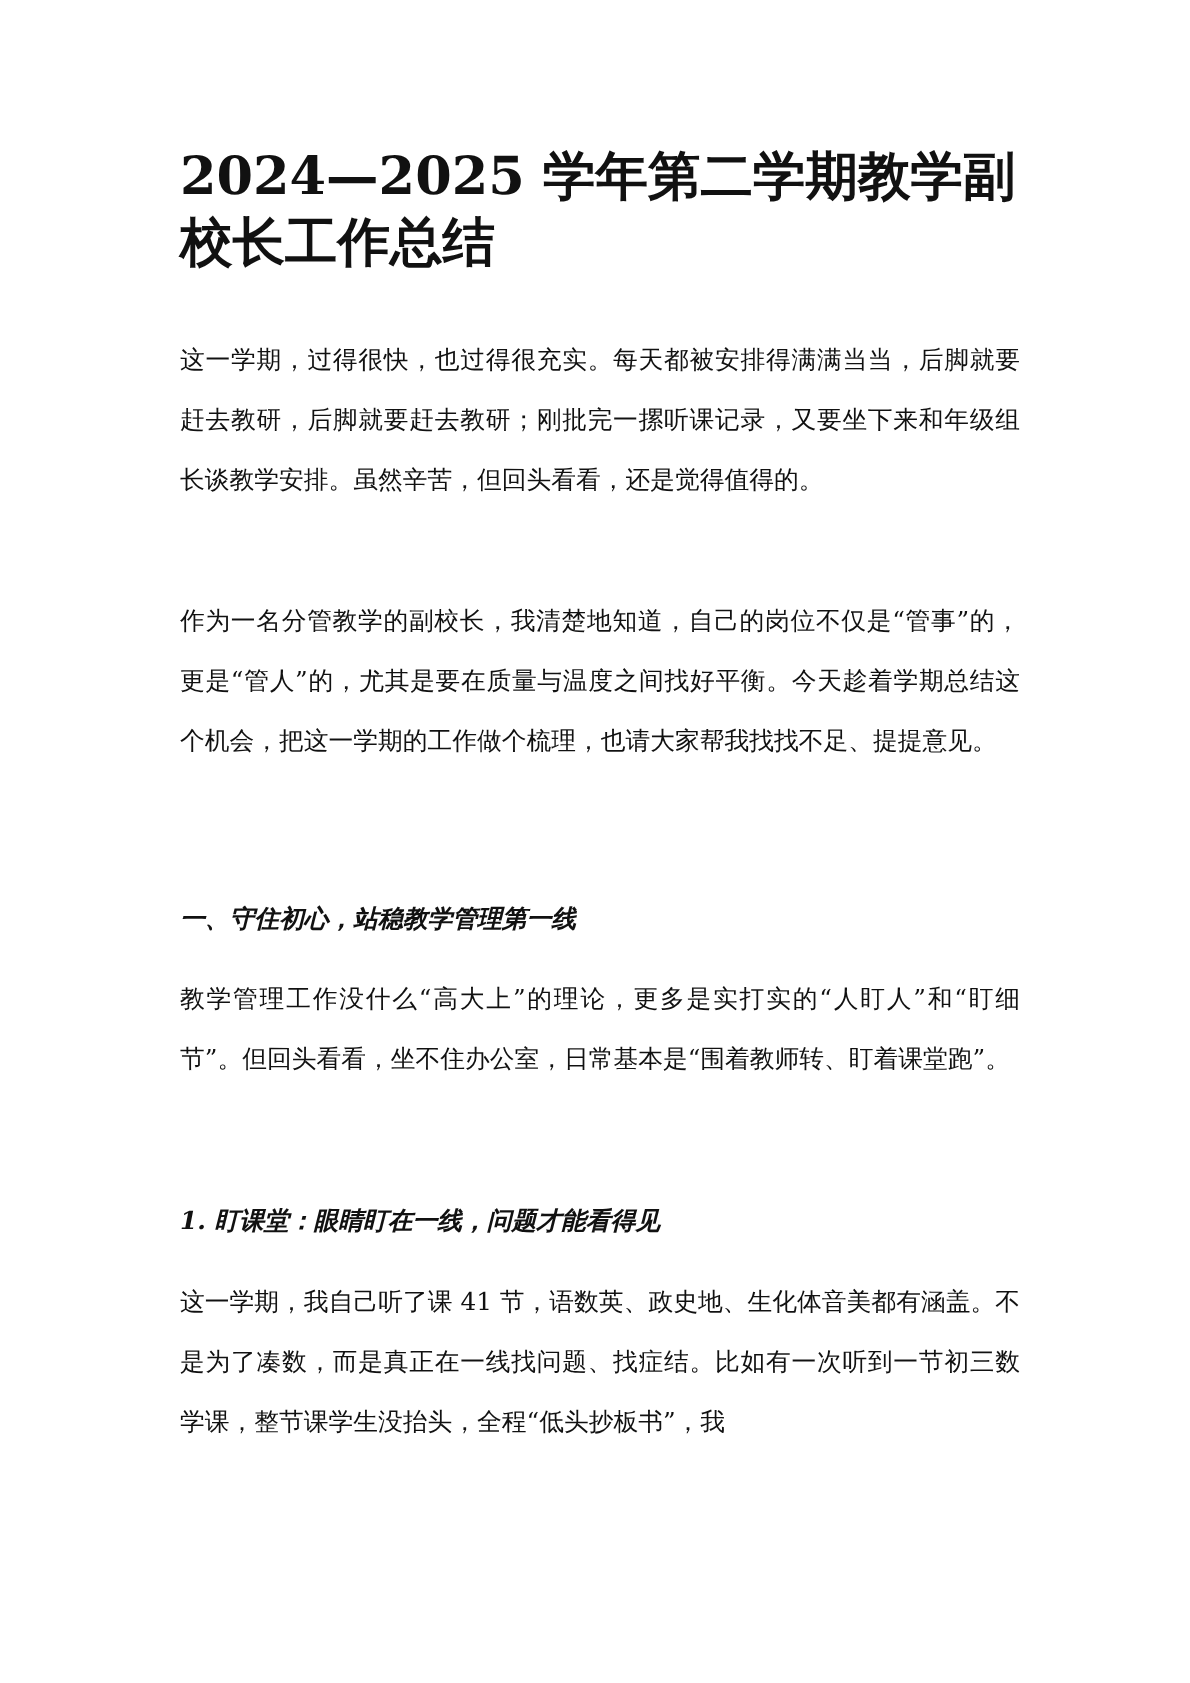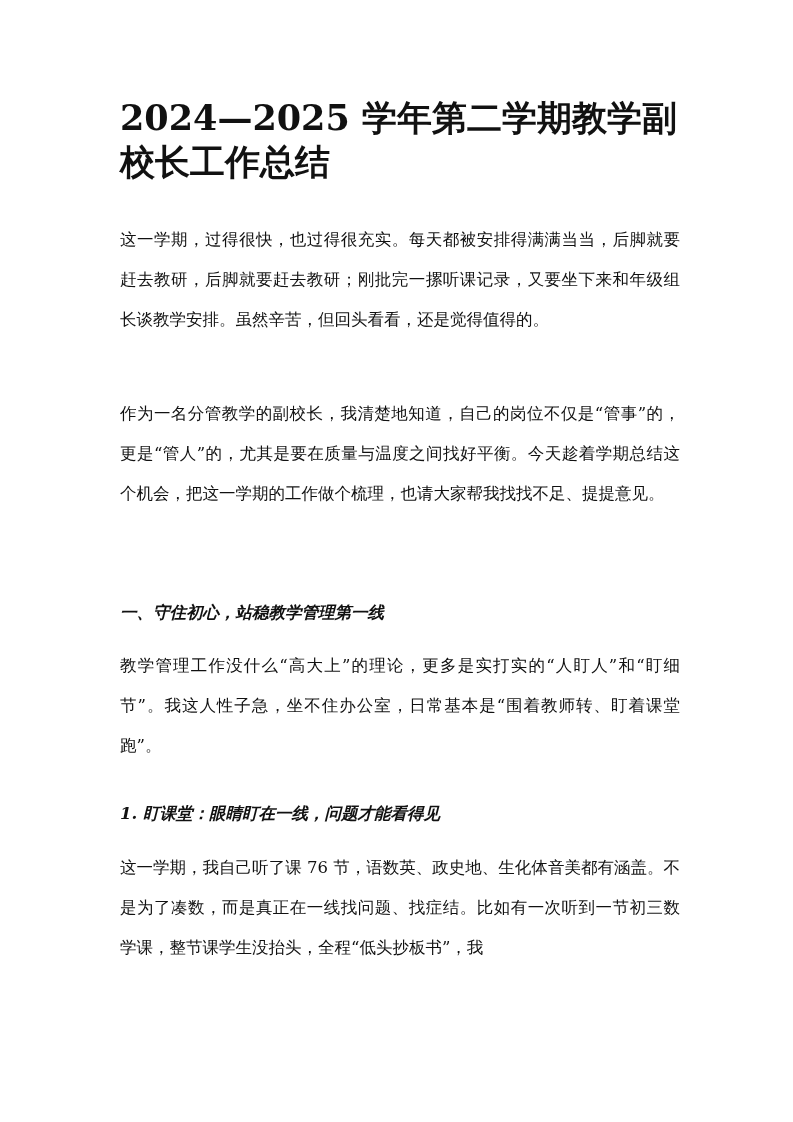--- a/index.html
+++ b/index.html
@@ -23,7 +23,7 @@
 
 <h2 class="h" style="top:593px;">一、守住初心，站稳教学管理第一线</h2>
 
-<p class="p" style="top:646px;">教学管理工作没什么“高大上”的理论，更多是实打实的“人盯人”和“盯细节”。我这人性子急，坐不住办公室，日常基本是“围着教师转、盯着课堂跑”。</p>
+<p class="p" style="top:646px;">教学管理工作没什么“高大上”的理论，更多是实打实的“人盯人”和“盯细节”。但回头看看，坐不住办公室，日常基本是“围着教师转、盯着课堂跑”。</p>
 
 <h3 class="h" style="top:794px;">1. 盯课堂：眼睛盯在一线，问题才能看得见</h3>
 

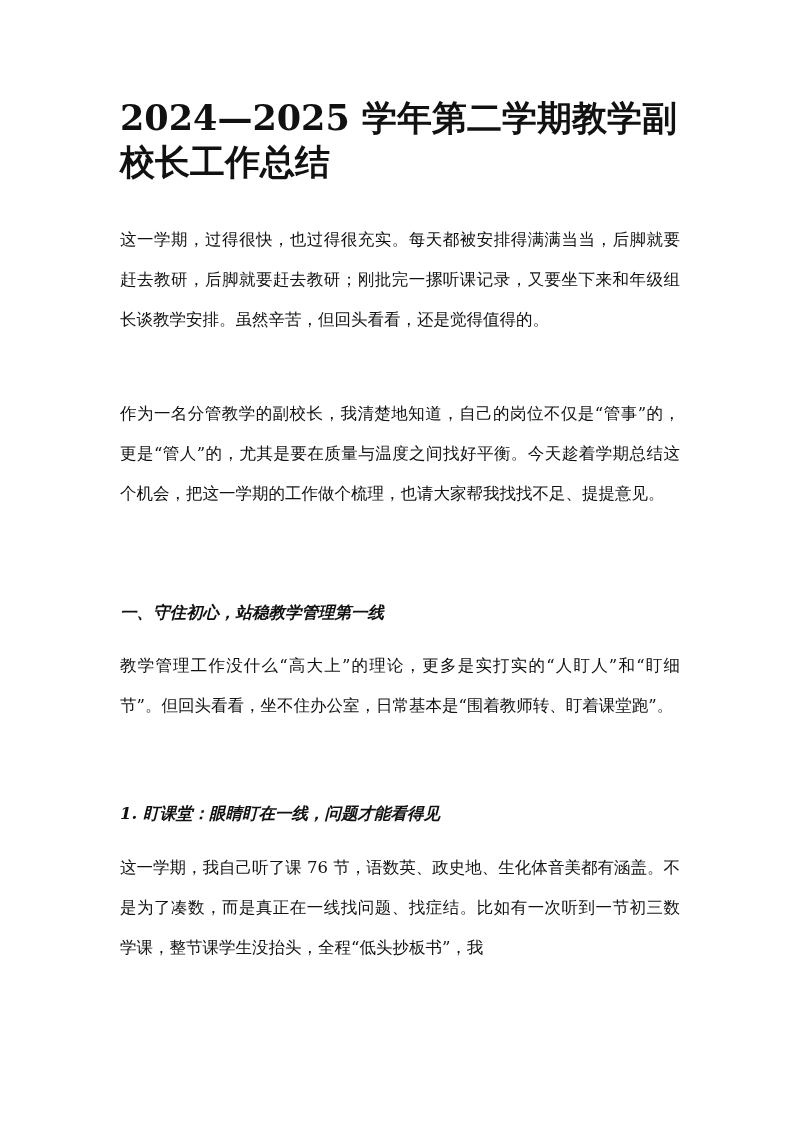--- a/index.html
+++ b/index.html
@@ -27,6 +27,6 @@
 
 <h3 class="h" style="top:794px;">1. 盯课堂：眼睛盯在一线，问题才能看得见</h3>
 
-<p class="p" style="top:848px;">这一学期，我自己听了课 76 节，语数英、政史地、生化体音美都有涵盖。不是为了凑数，而是真正在一线找问题、找症结。比如有一次听到一节初三数学课，整节课学生没抬头，全程“低头抄板书”，我</p>
+<p class="p" style="top:848px;">这一学期，我自己听了课 41 节，语数英、政史地、生化体音美都有涵盖。不是为了凑数，而是真正在一线找问题、找症结。比如有一次听到一节初三数学课，整节课学生没抬头，全程“低头抄板书”，我</p>
 
 </body></html>

